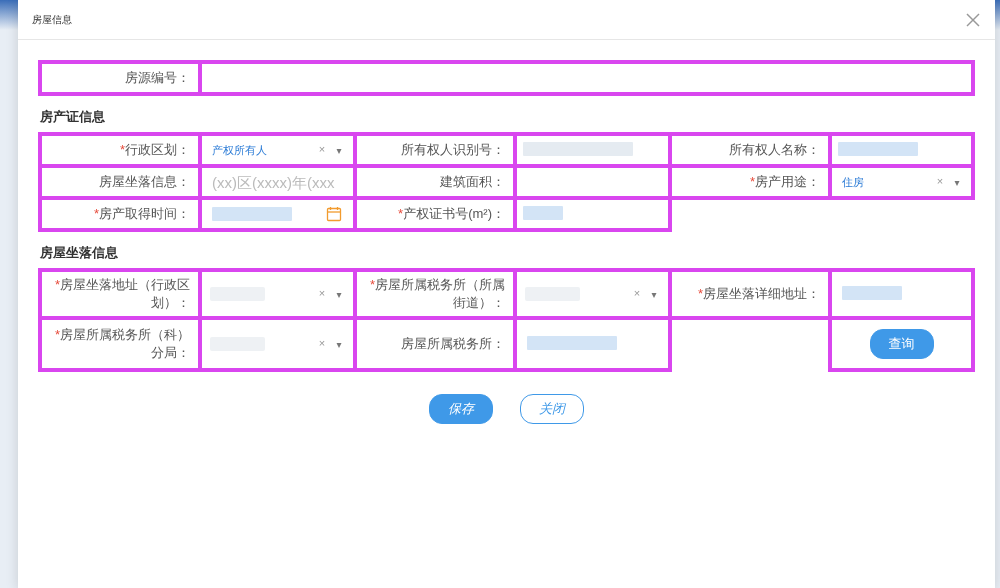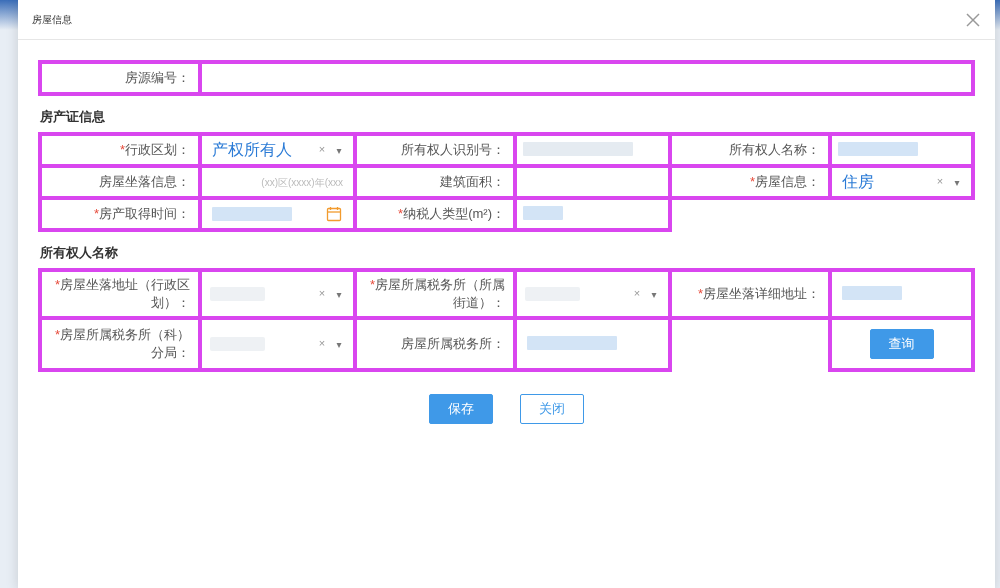--- a/index.html
+++ b/index.html
@@ -113,7 +113,7 @@
     .select-text {
       flex: 1;
       color: #2b7bd6;
-      font-size: 16px;
+      font-size: 11px;
       padding-left: 4px;
     }
     .select-text.redacted {

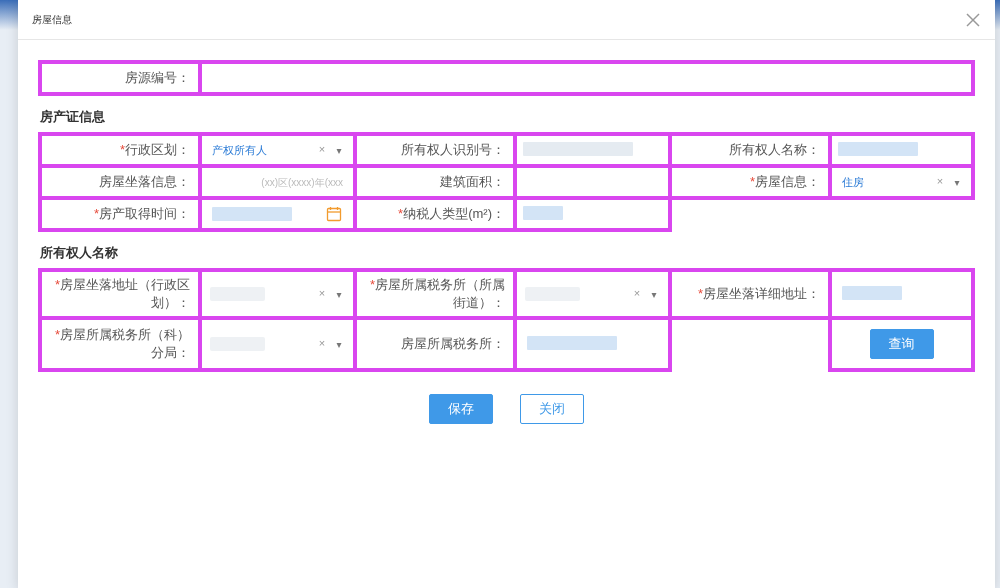--- a/index.html
+++ b/index.html
@@ -97,11 +97,10 @@
       height: 28px;
       border: none;
       background: transparent;
-      font-size: 10px;
+      font-size: 15px;
       color: #333;
       padding: 0 4px;
       outline: none;
-      text-align: right;
     }
     .input::placeholder { color: #bbb; }
     .select-wrap {

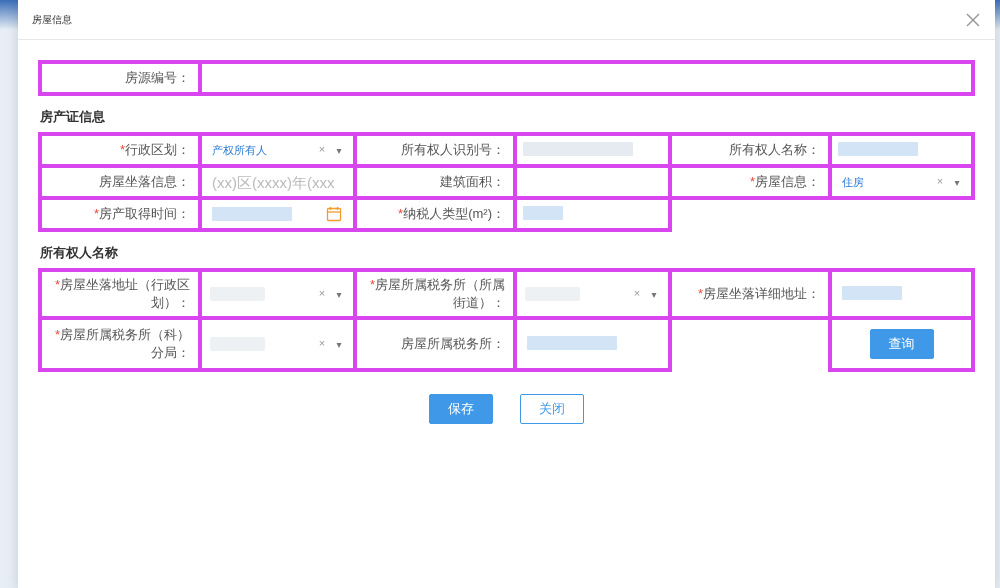--- a/index.html
+++ b/index.html
@@ -252,7 +252,7 @@
         </td>
         <td class="lbl">建筑面积：</td>
         <td class="val"></td>
-        <td class="lbl"><span class="req">*</span><span>房屋信息：</span></td>
+        <td class="lbl"><span class="req">*</span><span>房产用途：</span></td>
         <td class="val">
           <div class="select-wrap">
             <span class="select-text">住房</span>

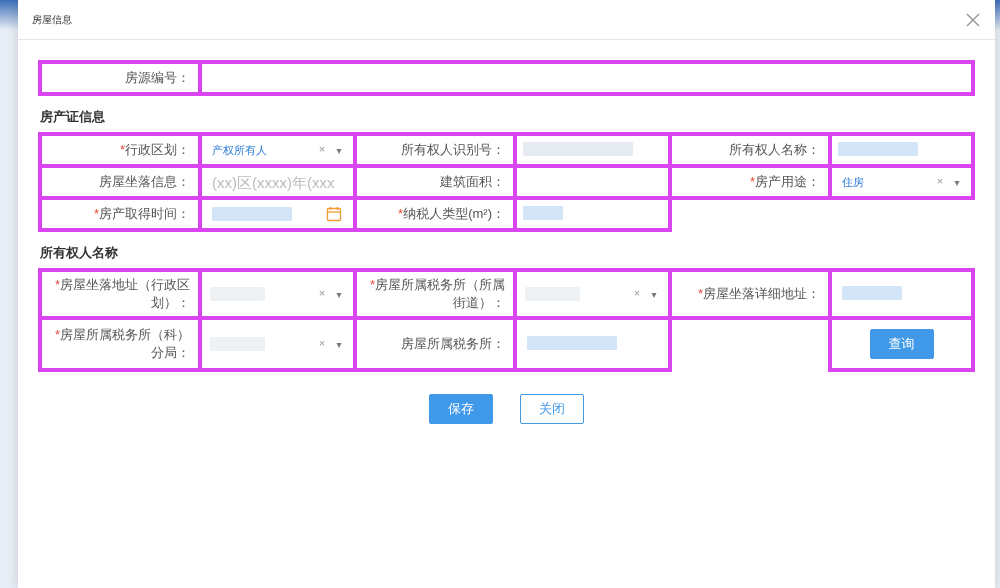--- a/index.html
+++ b/index.html
@@ -278,7 +278,7 @@
             </span>
           </div>
         </td>
-        <td class="lbl"><span class="req">*</span><span>纳税人类型(m²)：</span></td>
+        <td class="lbl"><span class="req">*</span><span>产权证书号(m²)：</span></td>
         <td class="val">
           <span class="redacted blue w40"></span>
         </td>

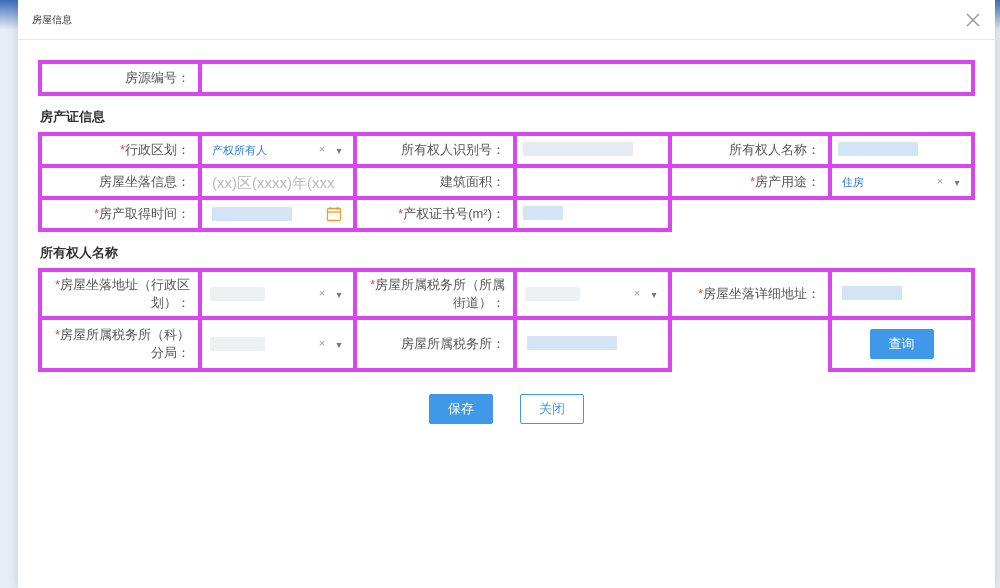--- a/index.html
+++ b/index.html
@@ -288,7 +288,7 @@
     </tbody>
       </table>
 
-    <div class="section-title">所有权人名称</div>
+    <div class="section-title">房屋坐落信息</div>
 
     <table class="form-table">
       <colgroup>

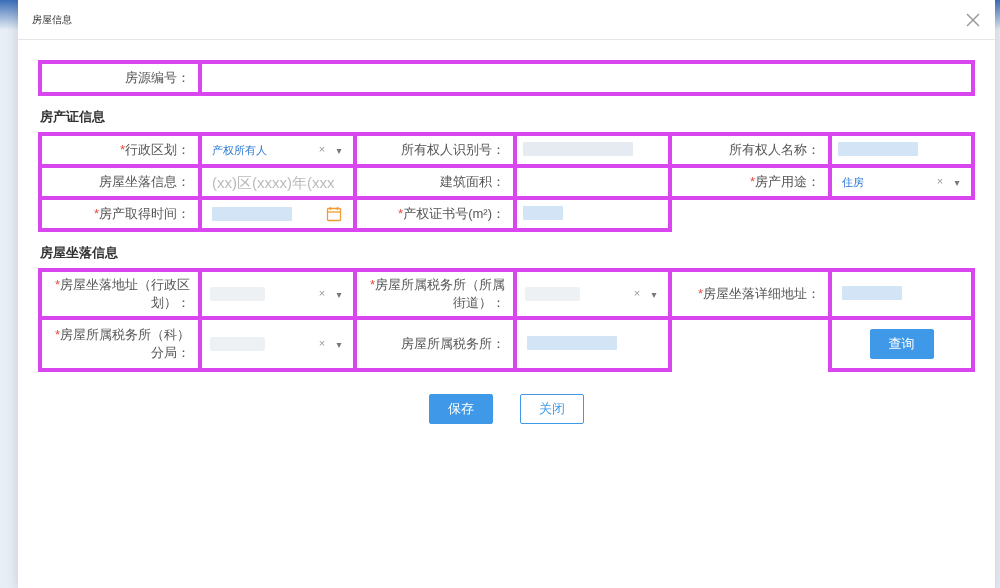--- a/index.html
+++ b/index.html
@@ -162,7 +162,7 @@
       height: 30px;
       padding: 0 18px;
       font-size: 13px;
-      border-radius: 2px;
+      border-radius: 13px;
       cursor: pointer;
       border: 1px solid transparent;
     }

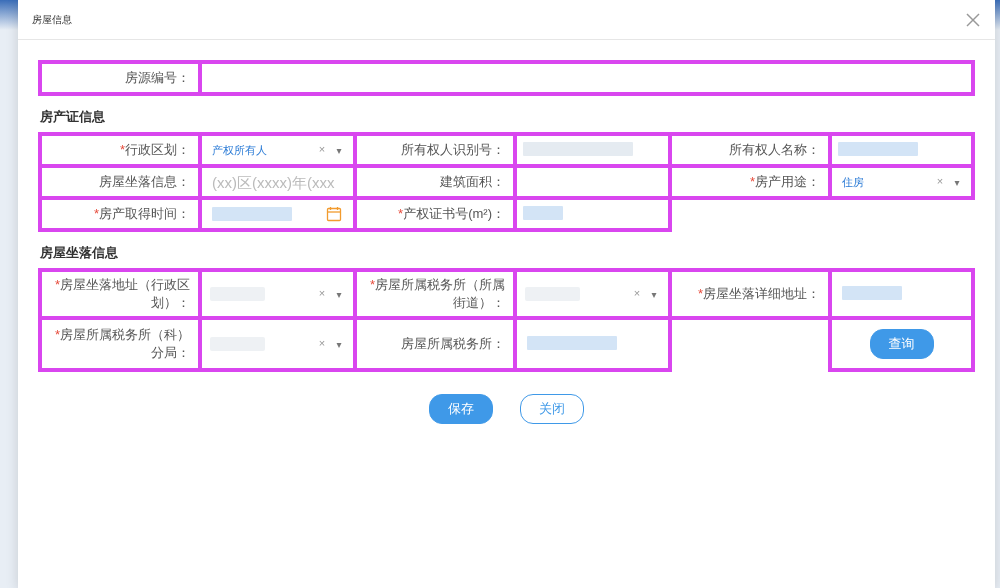--- a/index.html
+++ b/index.html
@@ -177,6 +177,7 @@
       display: flex;
       justify-content: center;
       gap: 14px;
+      font-style: italic;
     }
     td.nob { border: none !important; }
   </style>

